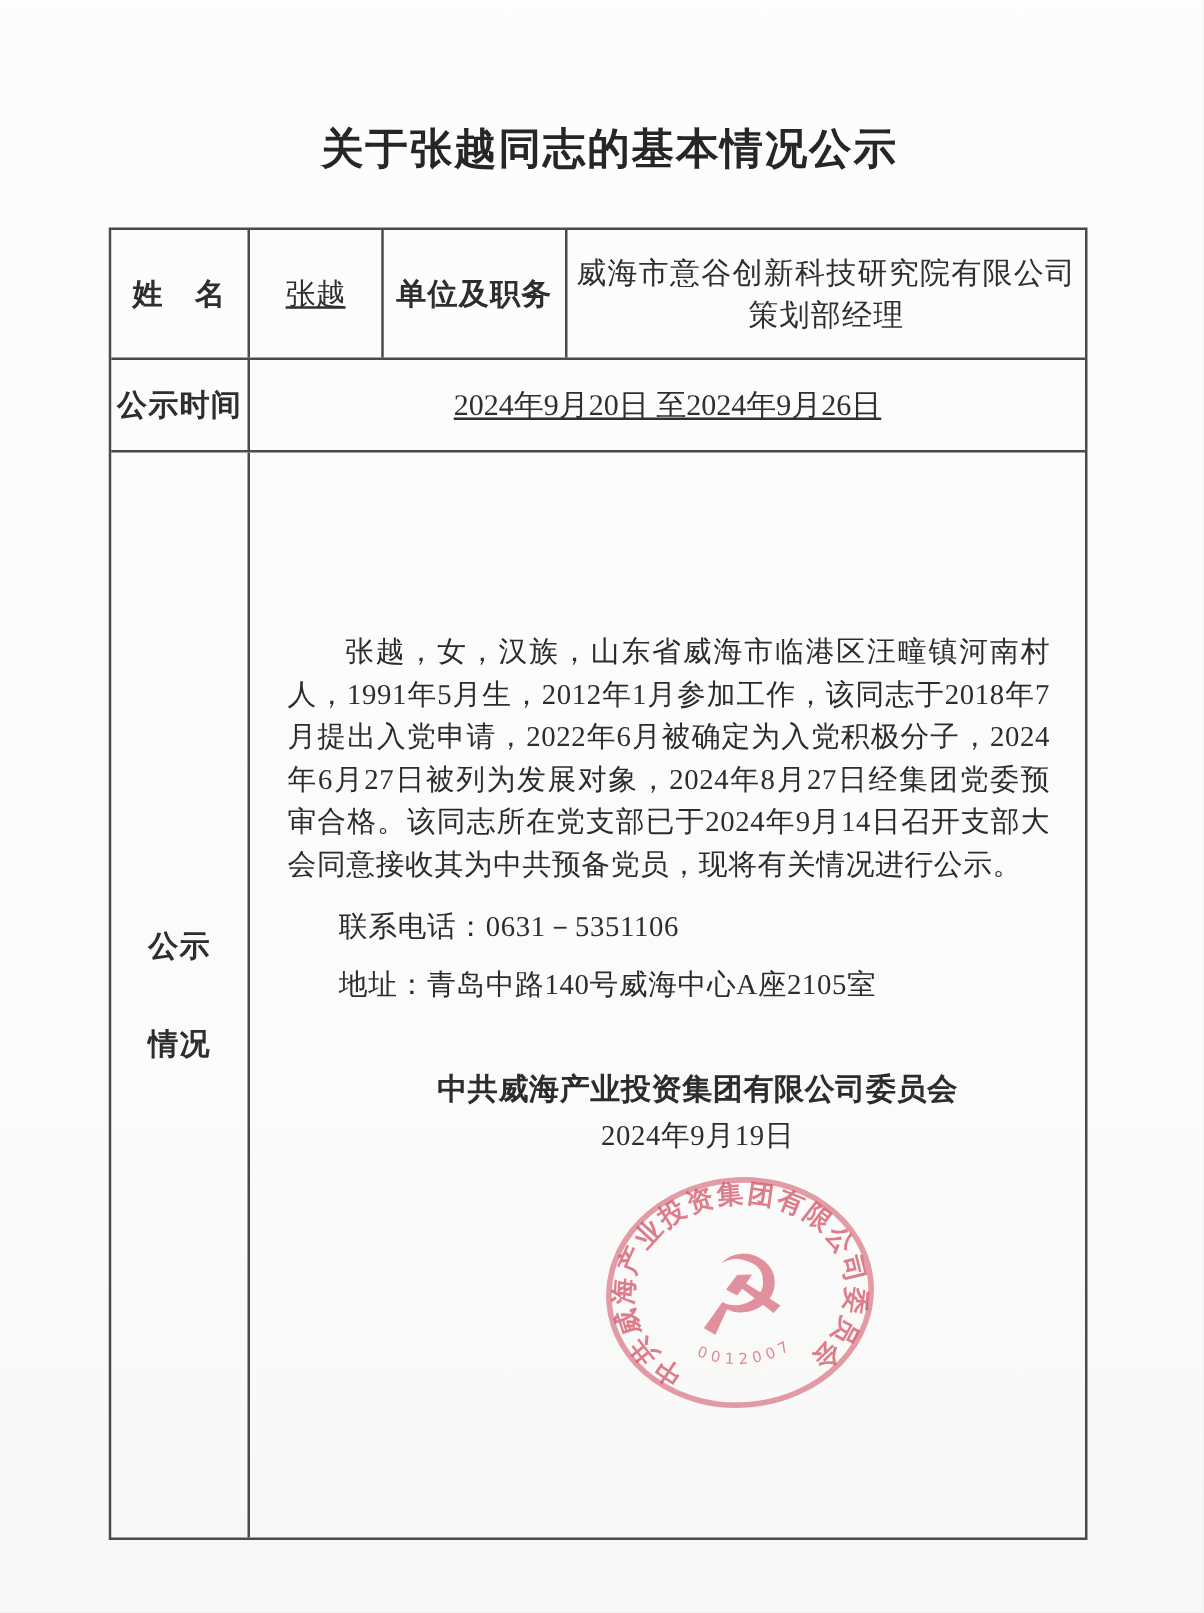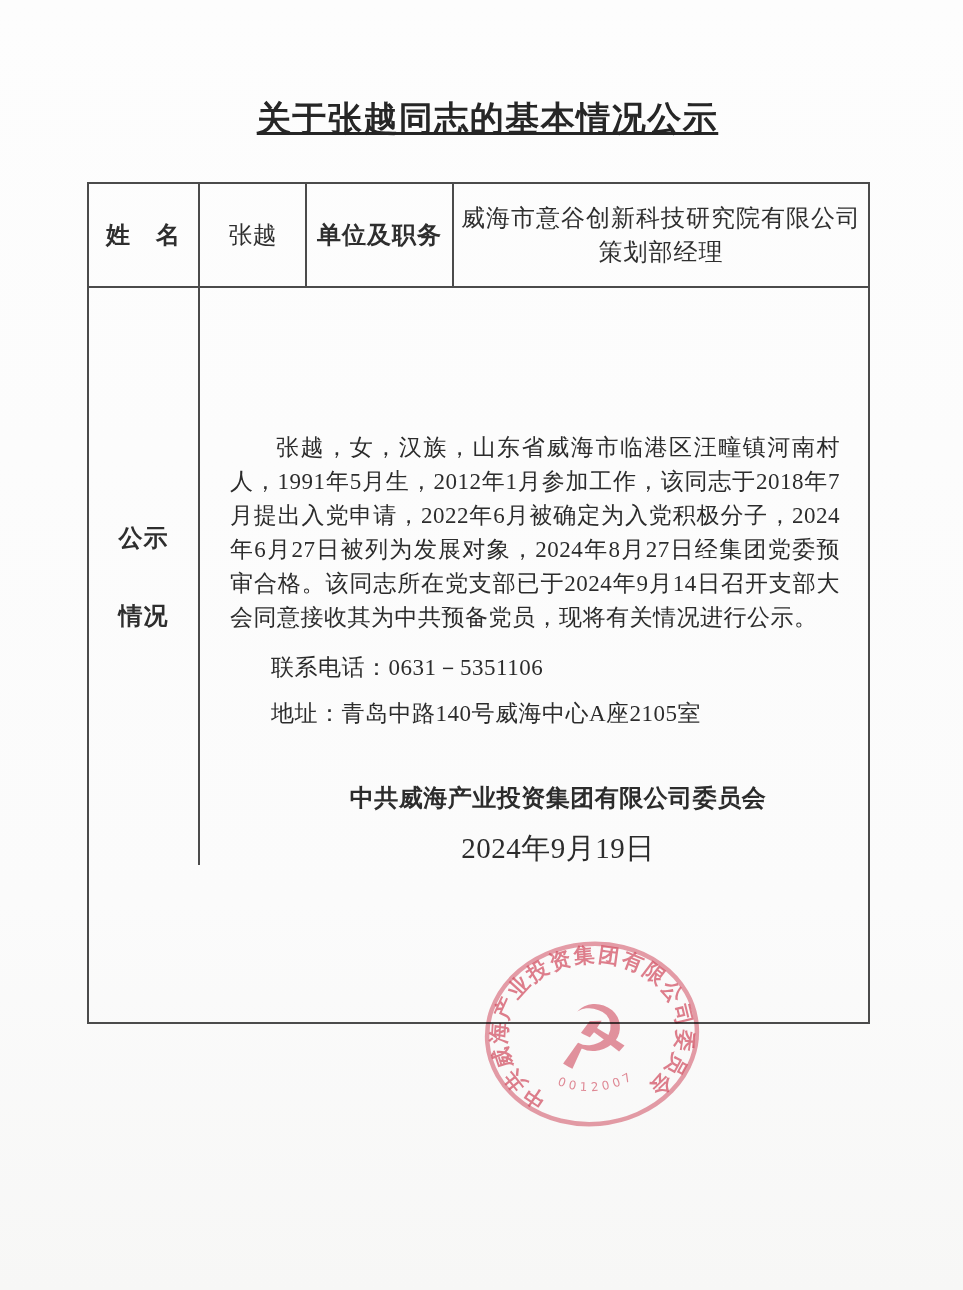--- a/index.html
+++ b/index.html
@@ -30,7 +30,6 @@
     color: #262626;
     font-family: "Liberation Serif", "DejaVu Serif", serif;
     margin: 0;
-    text-decoration: underline;
   }
   .doc-table {
     position: absolute;

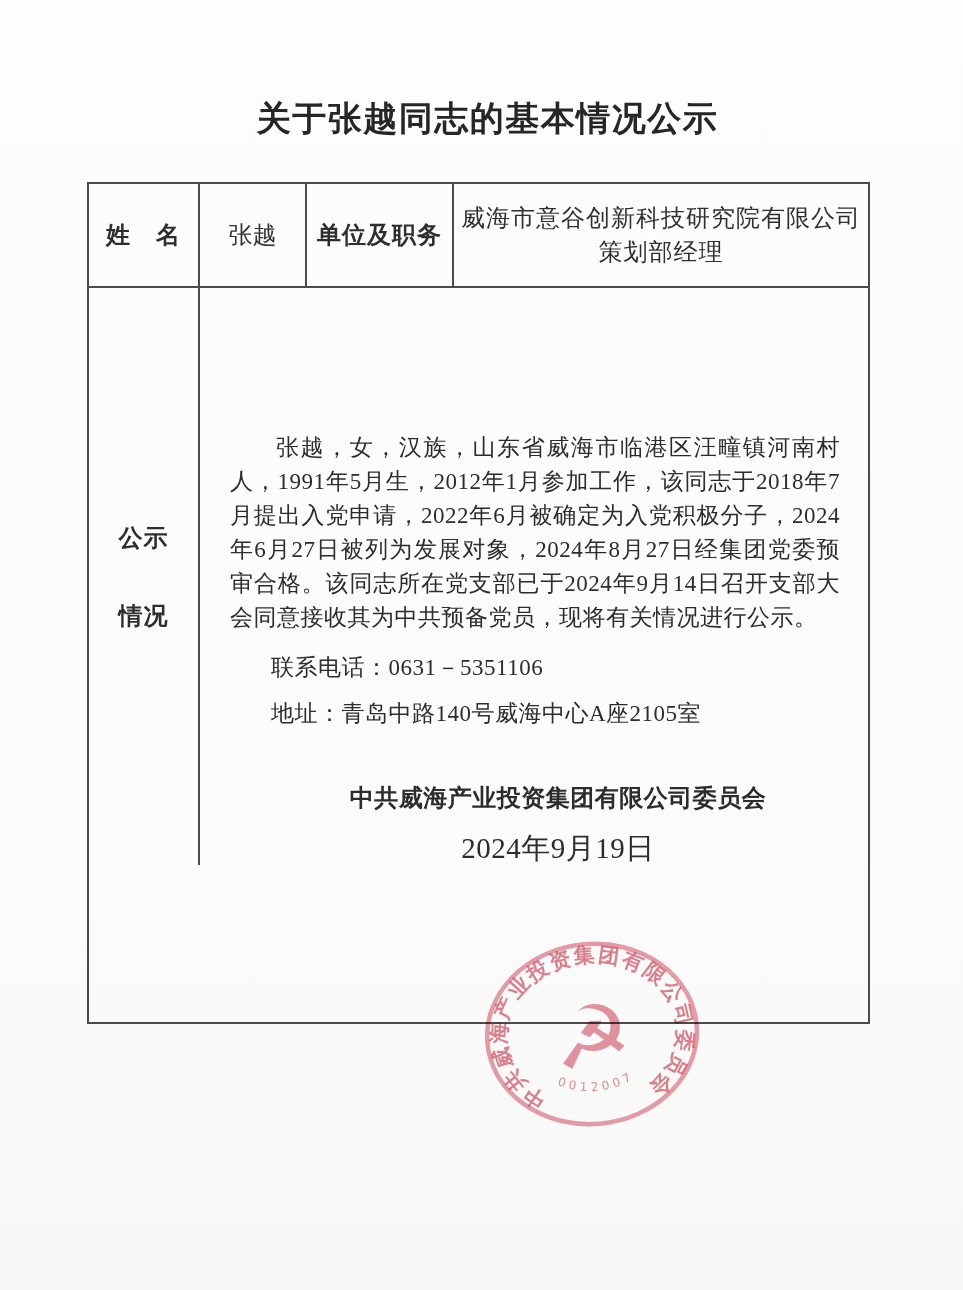--- a/index.html
+++ b/index.html
@@ -36,7 +36,7 @@
     left: 87px;
     top: 182px;
     width: 783px;
-    height: 842px;
+    height: 1050px;
     box-sizing: border-box;
     border: 2px solid #4b4b4b;
     display: grid;

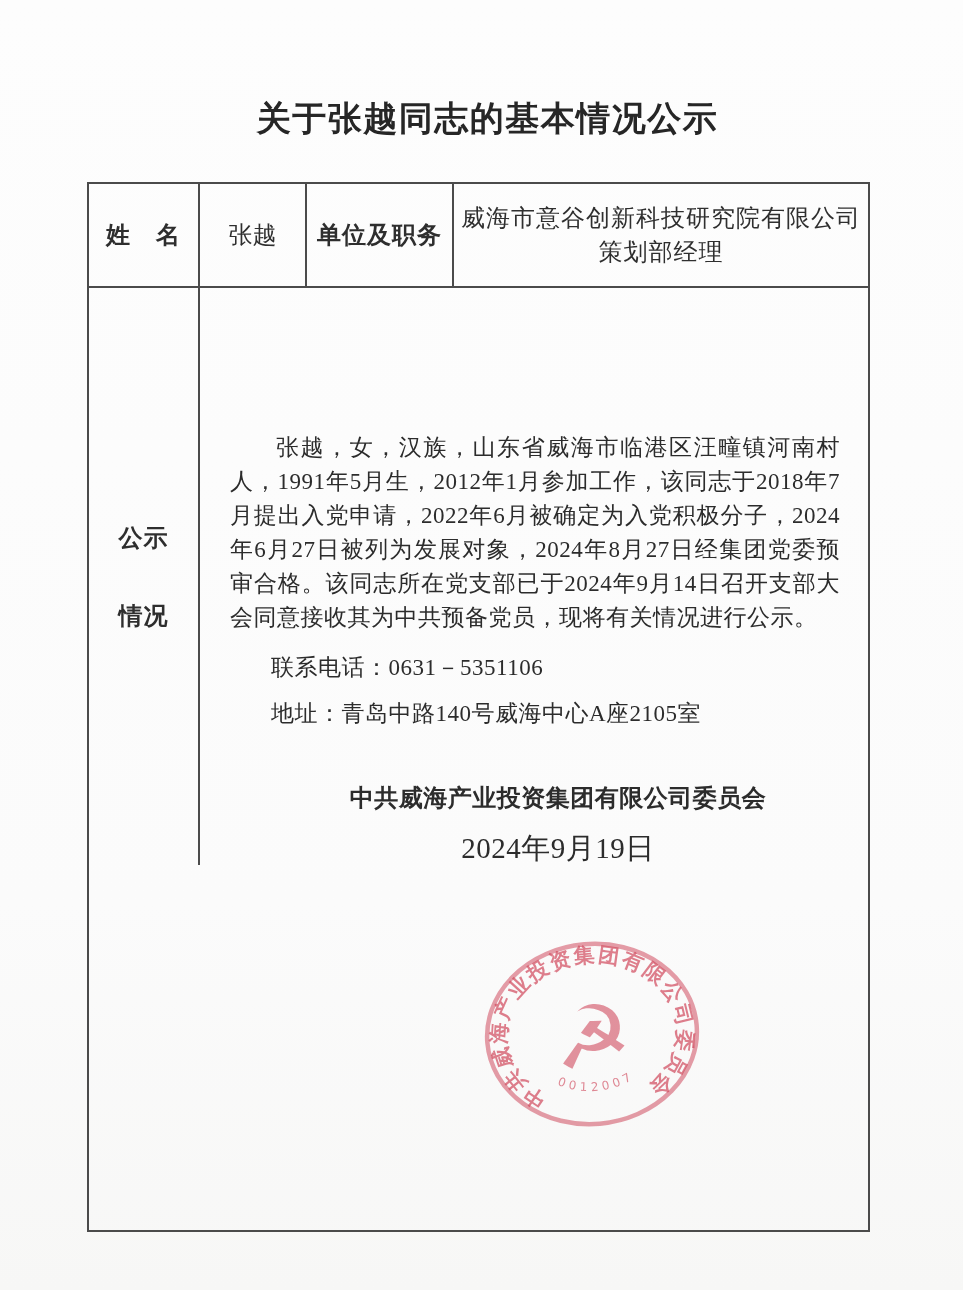--- a/index.html
+++ b/index.html
@@ -64,6 +64,7 @@
   .cell-value {
     font-size: 24px;
     color: #2f2f2f;
+    text-decoration: underline;
   }
   .unit-cell {
     flex-direction: column;

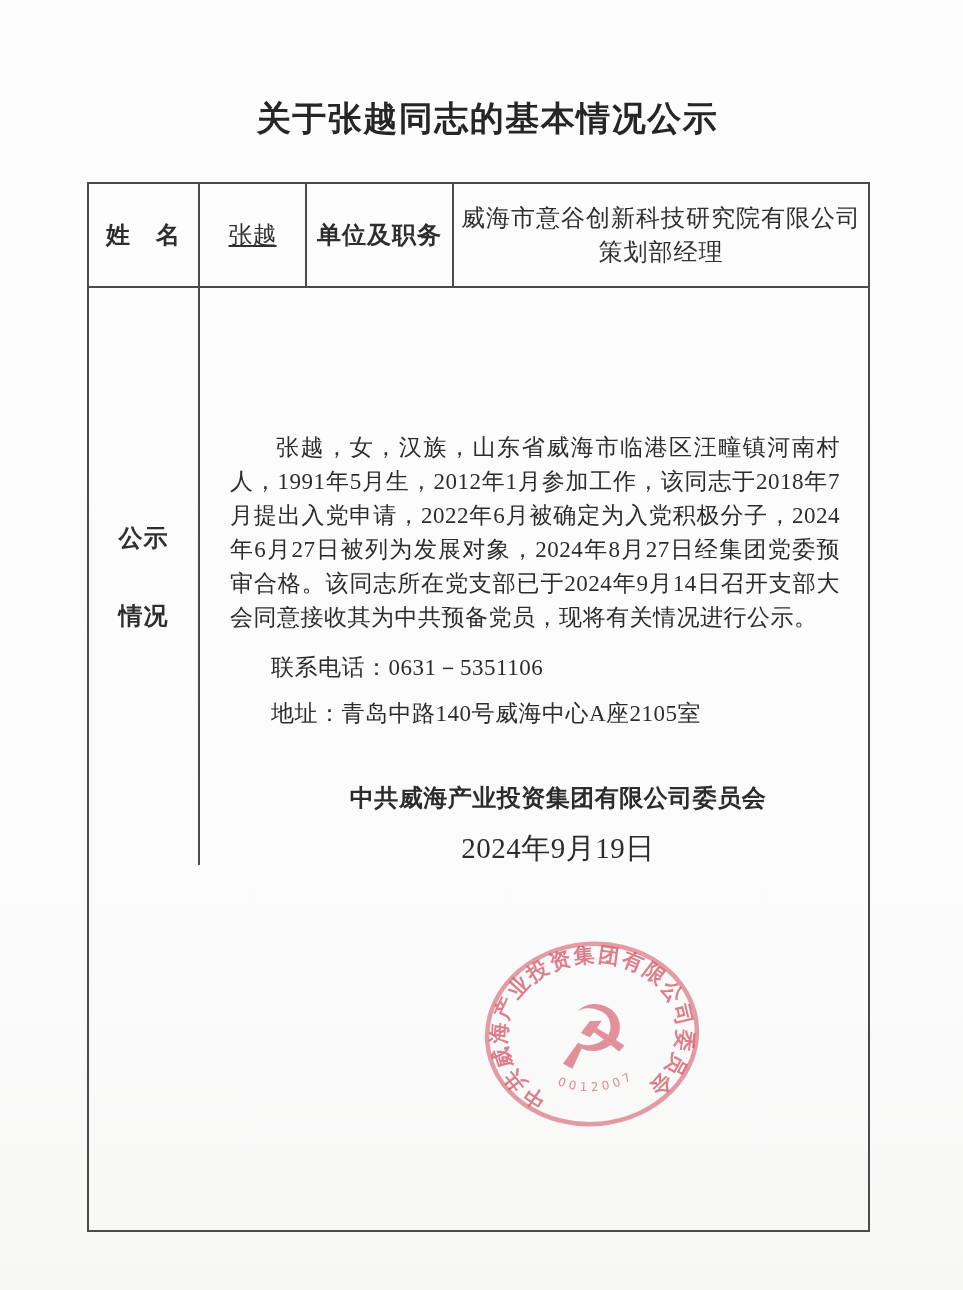--- a/index.html
+++ b/index.html
@@ -142,6 +142,10 @@
       </div>
     </div>
 
+    <div class="t-row t-row-2">
+      <div class="cell cell-bordered cell-label">公示时间</div>
+      <div class="cell cell-value">2024年9月20日 至2024年9月26日</div>
+    </div>
 
     <div class="t-row t-row-3">
       <div class="cell cell-bordered cell-label detail-label-cell">

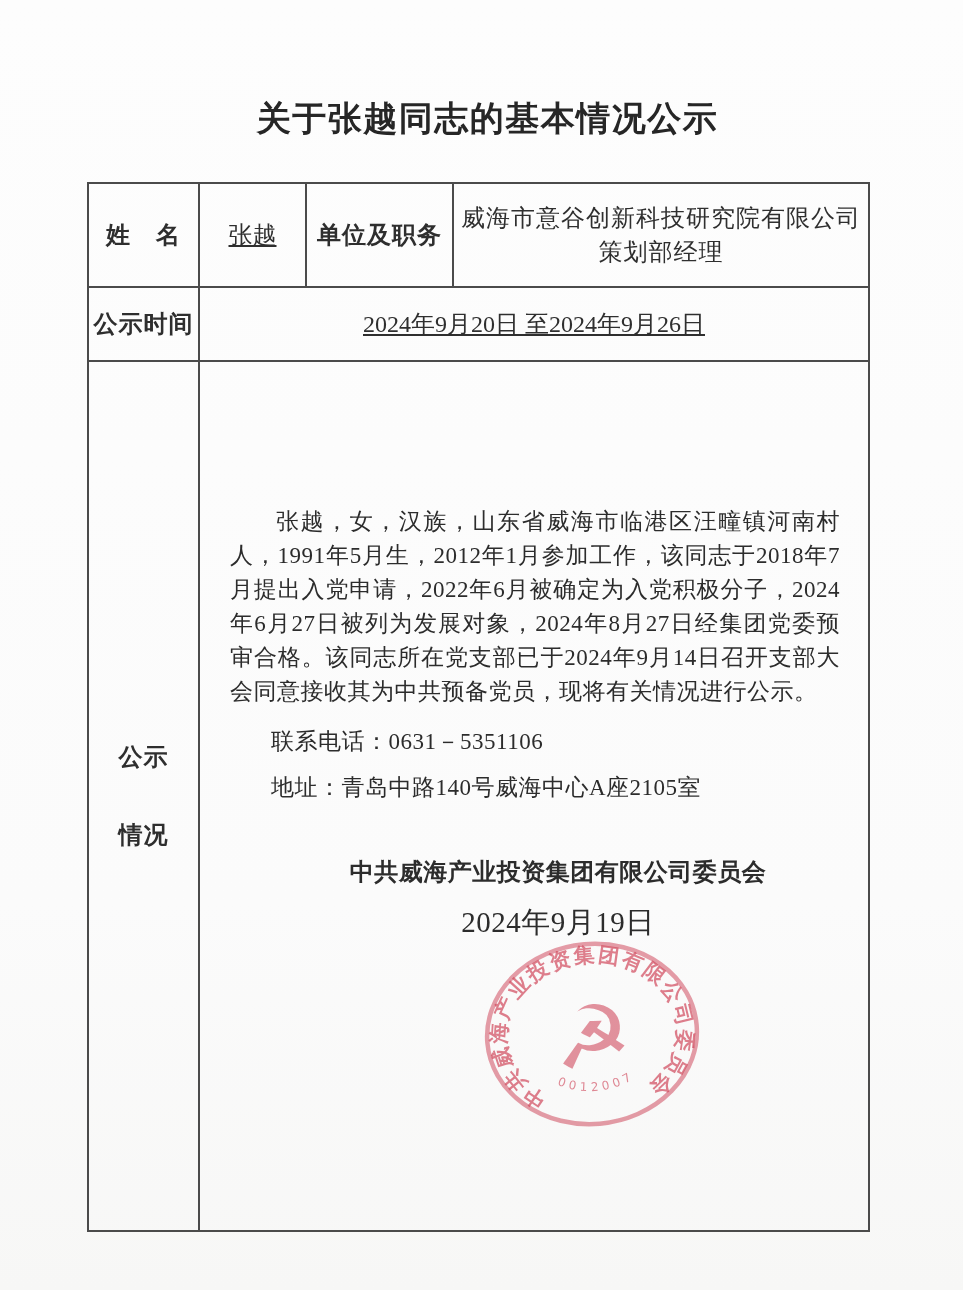--- a/index.html
+++ b/index.html
@@ -108,8 +108,8 @@
     color: #2c2c2c;
   }
   .sign-date {
-    margin-top: 16px;
-    font-size: 29px;
+    margin-top: 3px;
+    font-size: 23px;
     color: #2c2c2c;
   }
   .seal {

